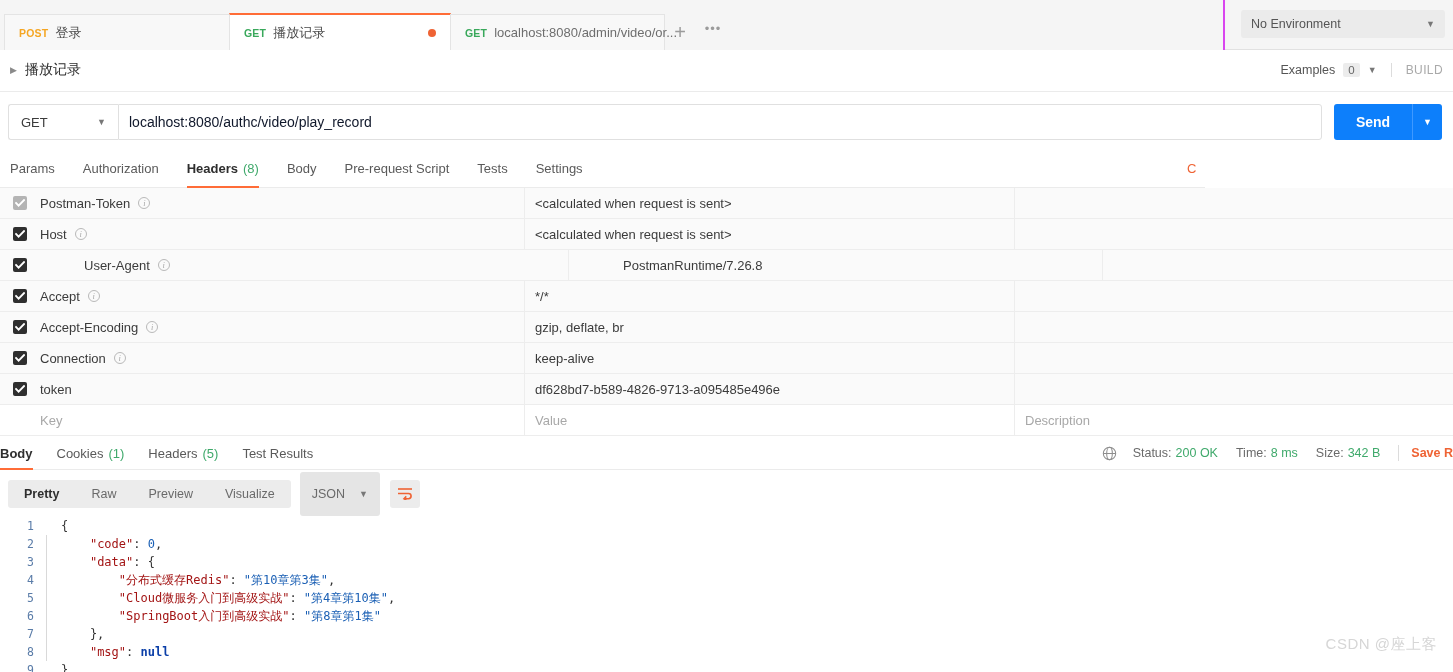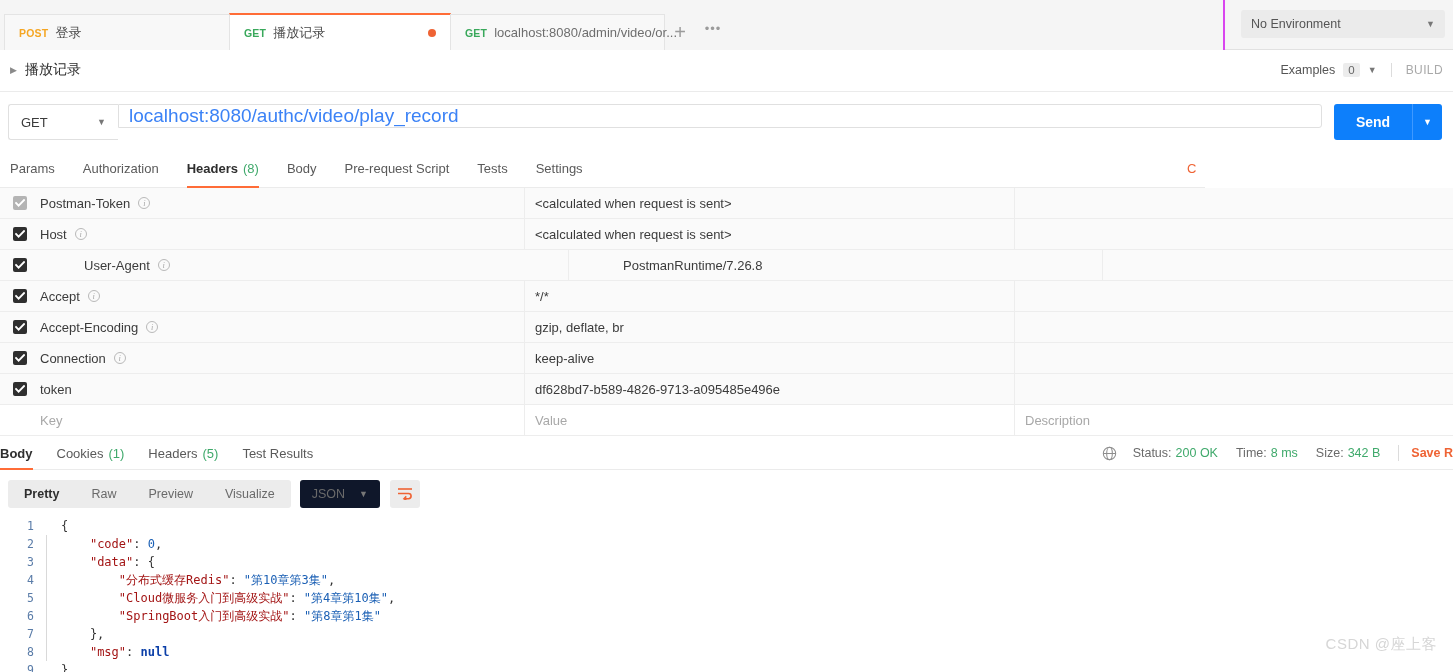--- a/index.html
+++ b/index.html
@@ -117,11 +117,11 @@
   .method-sel .caret { margin-left:auto; font-size:9px; color:#777; }
   .url-input {
     position:absolute; left:118px; top:12px;
-    width: 1204px; height:24px;
+    width: 1204px; height:36px;
     border:1px solid #e0e0e0; border-radius:0 3px 3px 0;
     background:#fff;
     display:flex; align-items:center; padding:0 10px;
-    font-size:19px; color:#3b82f6;
+    font-size:14px; color:#0f172a;
   }
   .send-btn {
     position:absolute; right:11px; top:12px;

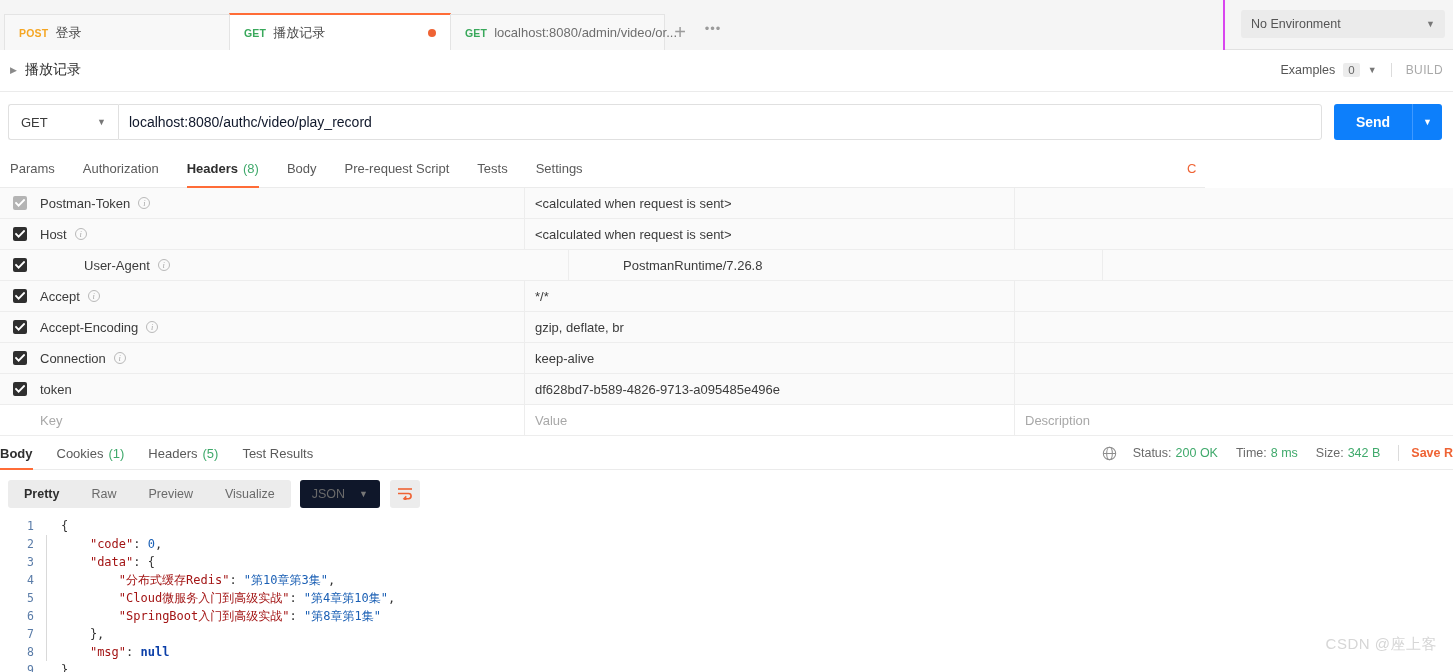--- a/index.html
+++ b/index.html
@@ -256,7 +256,7 @@
   }
   .pitem.active { color:#2e2e2e; font-weight:bold; }
   .fmt-sel {
-    margin-left:9px; height:28px; background:#0f172a; border-radius:3px;
+    margin-left:9px; height:44px; background:#e5e5e5; border-radius:3px;
     display:flex; align-items:center; padding:0 12px;
     font-size:12.5px; color:#6a6a6a; cursor:pointer;
   }

